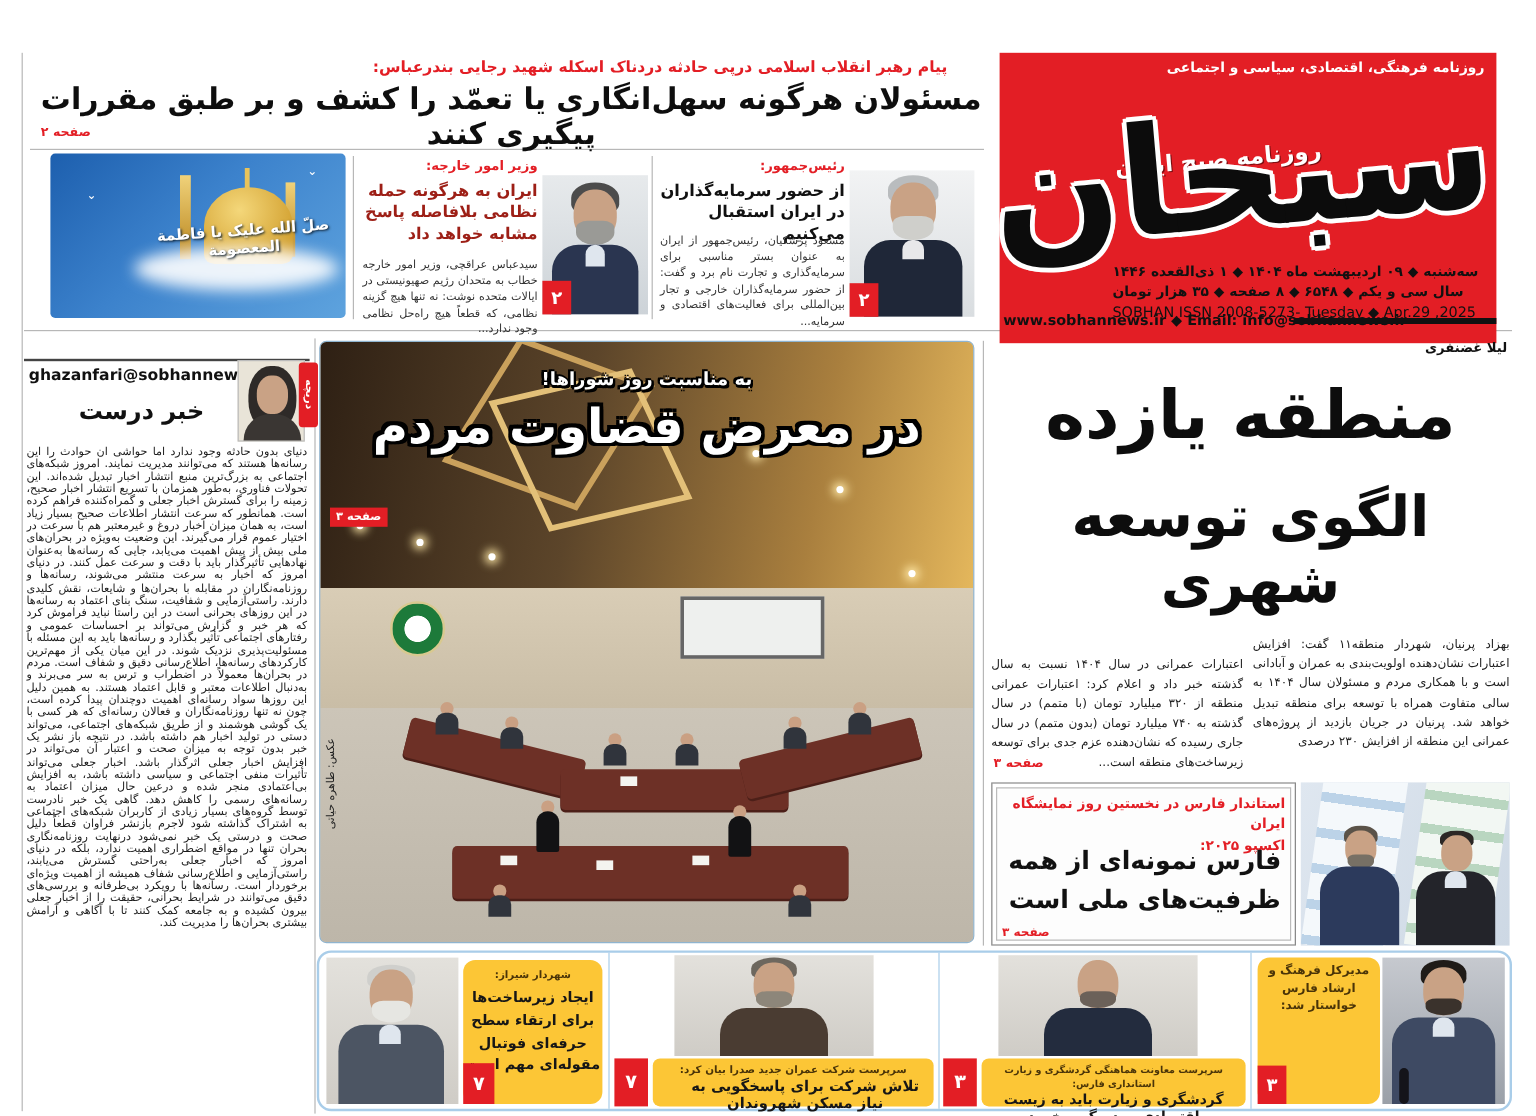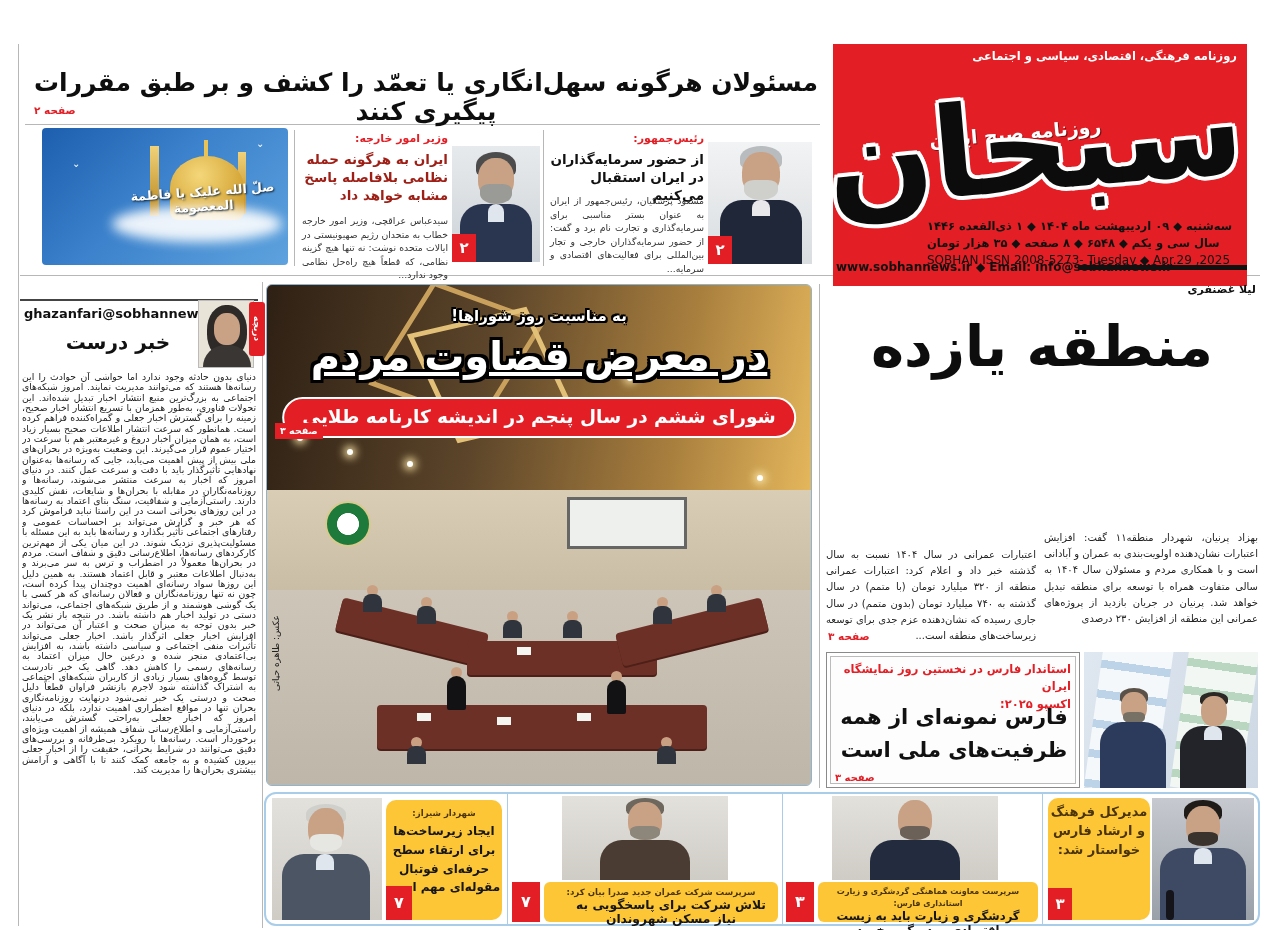--- a/index.html
+++ b/index.html
@@ -140,6 +140,7 @@
   <div class="masthead-web">www.sobhannews.ir ◆ Email: info@sobhannews.ir</div>
   <div class="masthead-rule"></div>
 
+  <div class="topstory-kicker">پیام رهبر انقلاب اسلامی درپی حادثه دردناک اسکله شهید رجایی بندرعباس:</div>
   <div class="topstory-headline">مسئولان هرگونه سهل‌انگاری یا تعمّد را کشف و بر طبق مقررات پیگیری کنند</div>
   <div class="topstory-pageref">صفحه ۲</div>
 

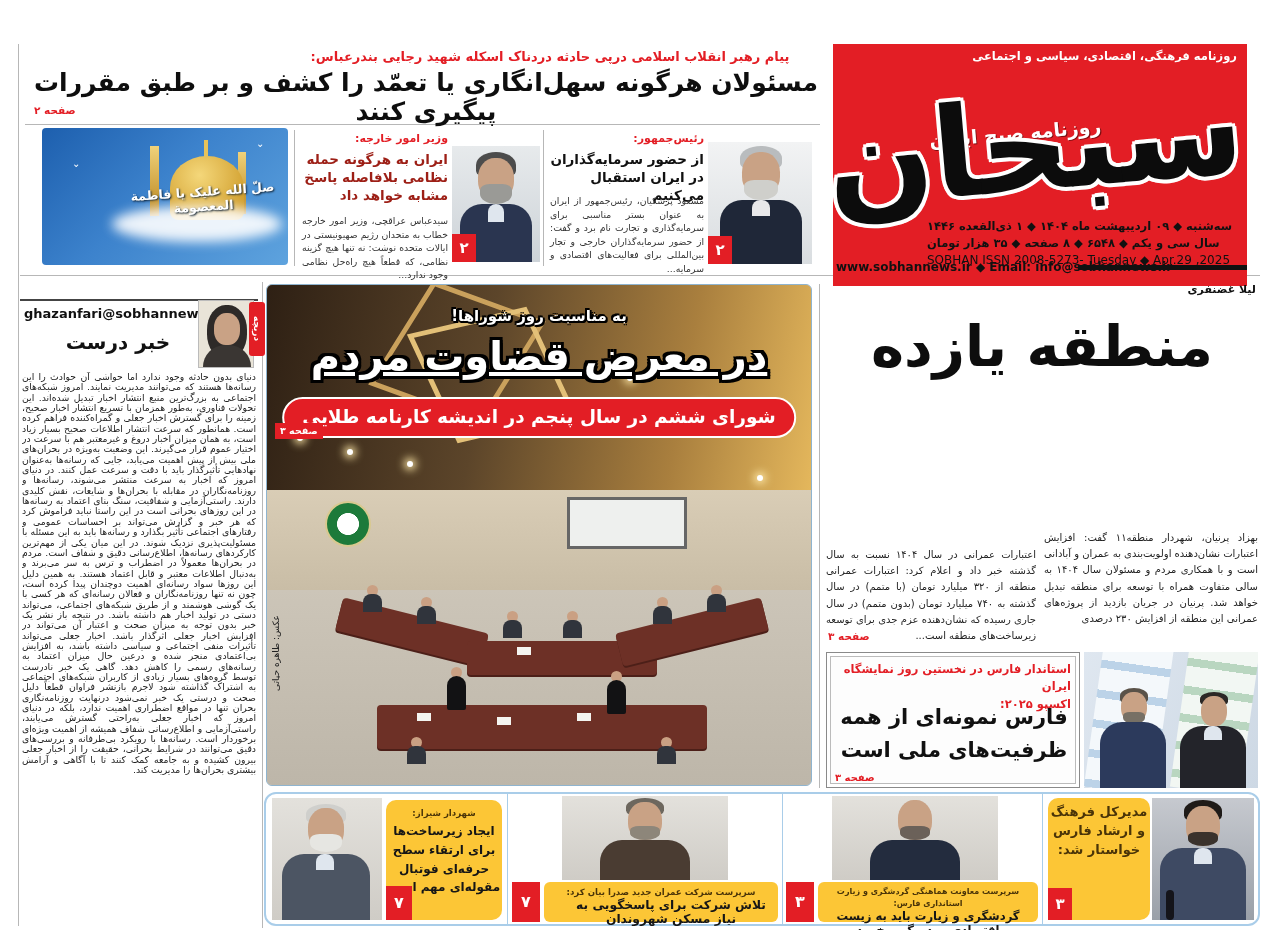--- a/index.html
+++ b/index.html
@@ -83,7 +83,7 @@
   .c-kicker { position:absolute; left:0; top:22px; width:100%; text-align:center; color:#fff; font-size:15px; font-weight:700;
     text-shadow:-2px 0 0 #000,2px 0 0 #000,0 -2px 0 #000,0 2px 0 #000,2px 2px 0 #000,-2px -2px 0 #000; }
   .c-headline { position:absolute; left:0; top:48px; width:100%; text-align:center; color:#fff; font-size:40px; font-weight:700;
-    text-shadow:-3px 0 0 #000,3px 0 0 #000,0 -3px 0 #000,0 3px 0 #000,3px 3px 0 #000,-3px -3px 0 #000,-3px 3px 0 #000,3px -3px 0 #000;text-decoration:underline; }
+    text-shadow:-3px 0 0 #000,3px 0 0 #000,0 -3px 0 #000,0 3px 0 #000,3px 3px 0 #000,-3px -3px 0 #000,-3px 3px 0 #000,3px -3px 0 #000; }
   .c-subpill { position:absolute; left:50%; top:112px; transform:translateX(-50%); background:#e31e25; color:#fff; font-size:18.5px; font-weight:700; padding:7px 18px 9px; border-radius:26px; white-space:nowrap; border:2px solid #fff; }
   .c-pageref { position:absolute; left:8px; top:138px; background:#e31e25; color:#fff; font-size:9.5px; font-weight:700; padding:2px 5px 3px; }
   .c-credit { position:absolute; left:4px; top:330px; height:120px; writing-mode:vertical-rl; transform:rotate(180deg); font-size:9px; color:#222; }

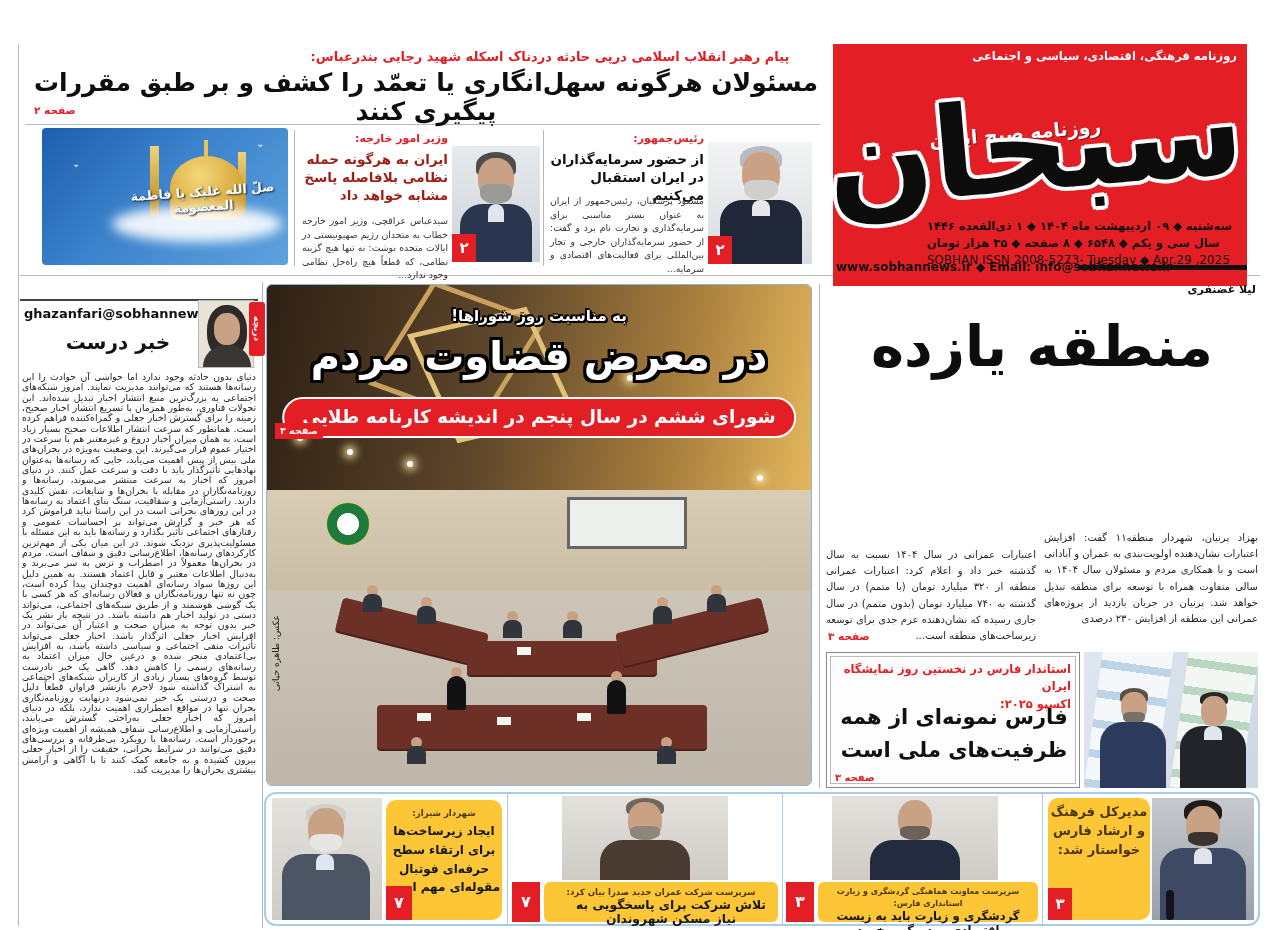--- a/index.html
+++ b/index.html
@@ -257,7 +257,6 @@
 
     <div class="c-kicker">به مناسبت روز شوراها!</div>
     <div class="c-headline">در معرض قضاوت مردم</div>
-    <div class="c-subpill">شورای ششم در سال پنجم در اندیشه کارنامه طلایی</div>
     <div class="c-pageref">صفحه ۳</div>
     <div class="c-credit">عکس: طاهره حیاتی</div>
   </div>

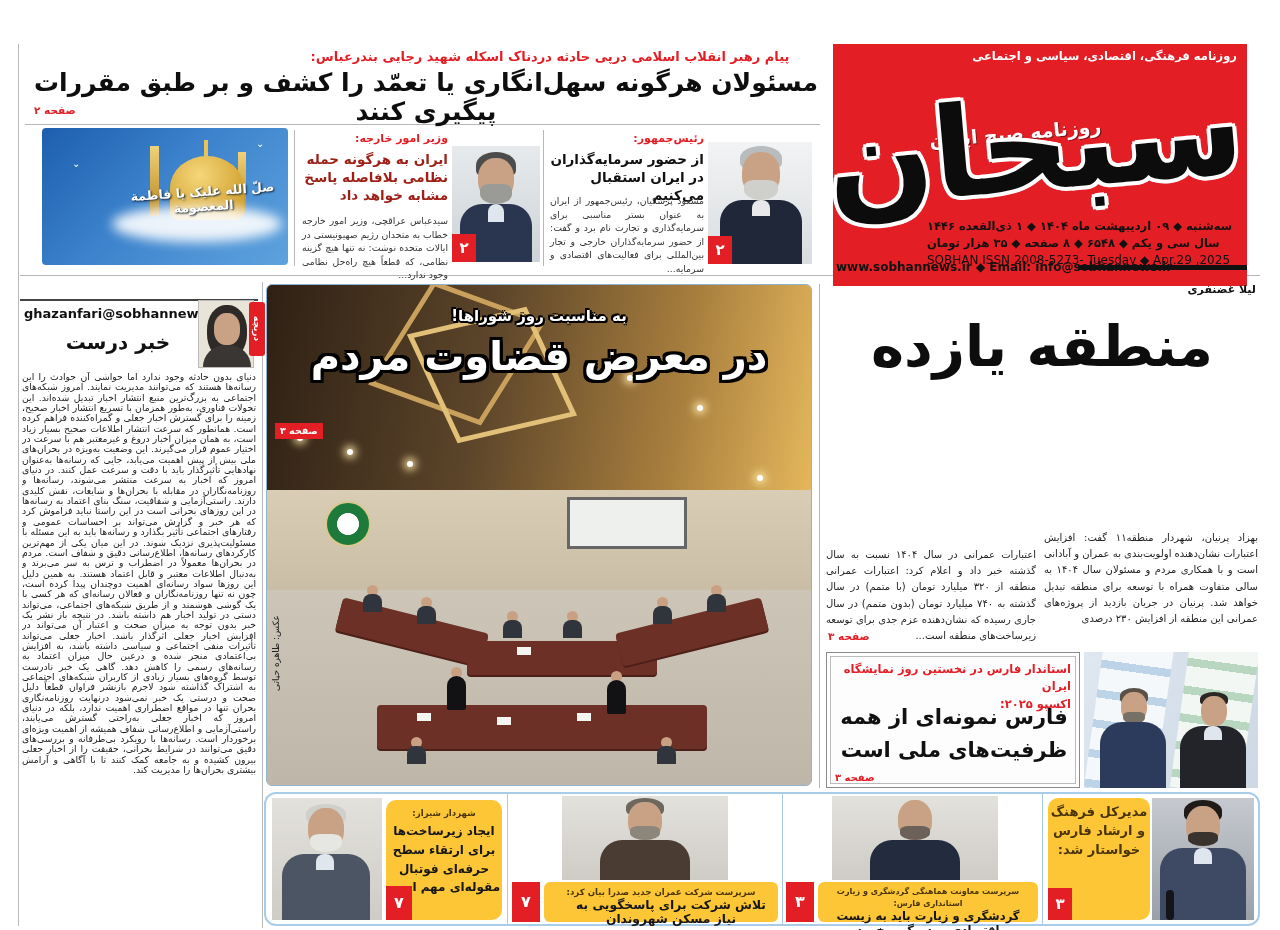--- a/index.html
+++ b/index.html
@@ -262,6 +262,7 @@
   </div>
 
   <div class="main-h1">منطقه یازده</div>
+  <div class="main-h2">الگوی توسعه شهری</div>
   <div class="main-colR">بهزاد پرنیان، شهردار منطقه۱۱ گفت: افزایش اعتبارات نشان‌دهنده اولویت‌بندی به عمران و آبادانی است و با همکاری مردم و مسئولان سال ۱۴۰۴ به سالی متفاوت همراه با توسعه برای منطقه تبدیل خواهد شد. پرنیان در جریان بازدید از پروژه‌های عمرانی این منطقه از افزایش ۲۳۰ درصدی</div>
   <div class="main-colL">اعتبارات عمرانی در سال ۱۴۰۴ نسبت به سال گذشته خبر داد و اعلام کرد: اعتبارات عمرانی منطقه از ۳۲۰ میلیارد تومان (با متمم) در سال گذشته به ۷۴۰ میلیارد تومان (بدون متمم) در سال جاری رسیده که نشان‌دهنده عزم جدی برای توسعه زیرساخت‌های منطقه است...</div>
   <div class="main-pageref">صفحه ۳</div>

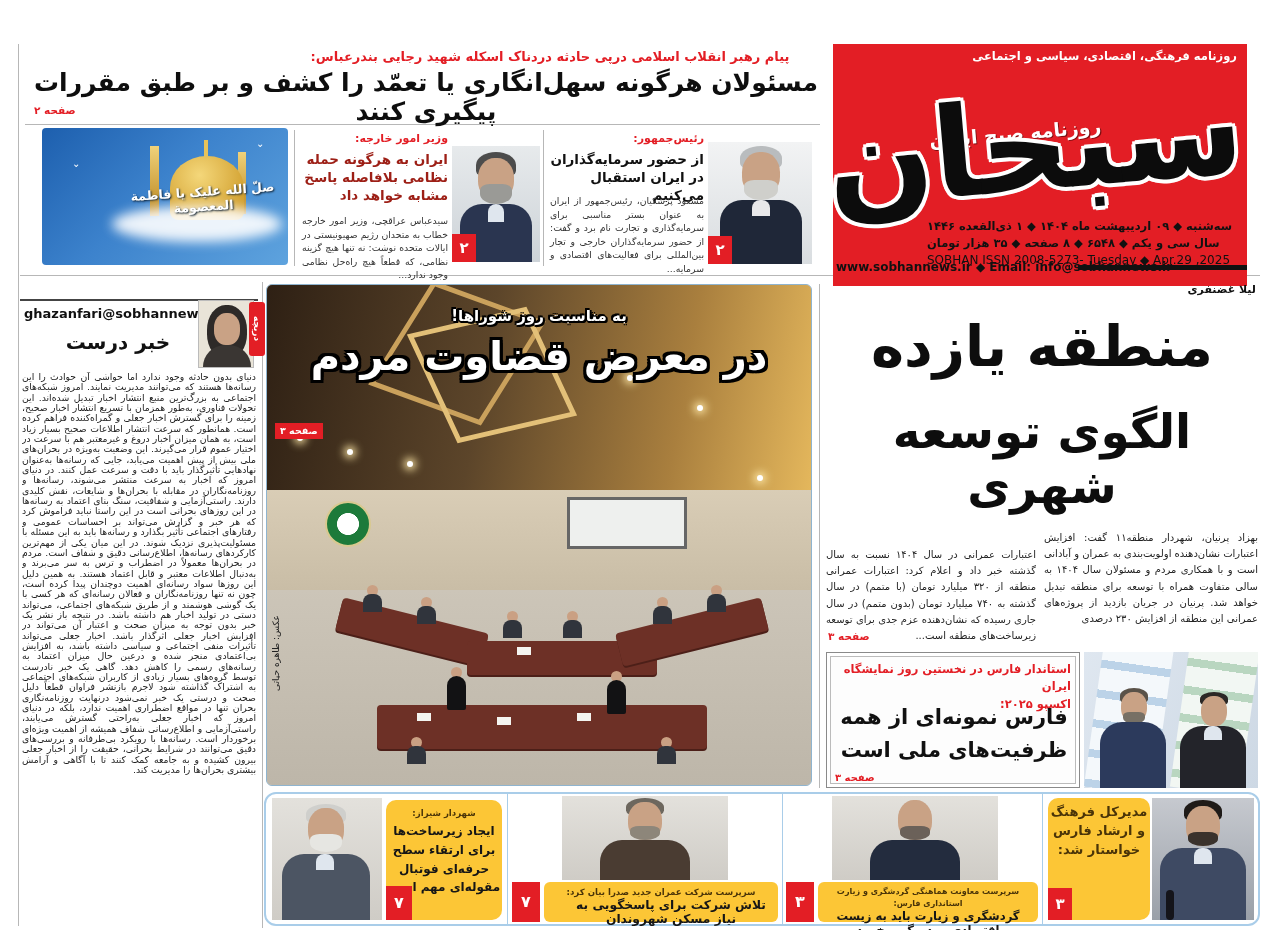--- a/index.html
+++ b/index.html
@@ -343,7 +343,7 @@
 
   <div>
     <div class="ybox" style="left:1048px; top:798px; width:102px; height:122px;">
-      <div class="item-kicker preline" style="margin-top:5px; font-size:13px;">مدیرکل فرهنگ و ارشاد فارس
+      <div class="item-kicker preline" style="margin-top:5px; font-size:10px;">مدیرکل فرهنگ و ارشاد فارس
 خواستار شد:</div>
     </div>
     <div class="numbadge" style="left:1048px; top:888px; width:24px; height:32px; font-size:15px; line-height:32px;">۳</div>

